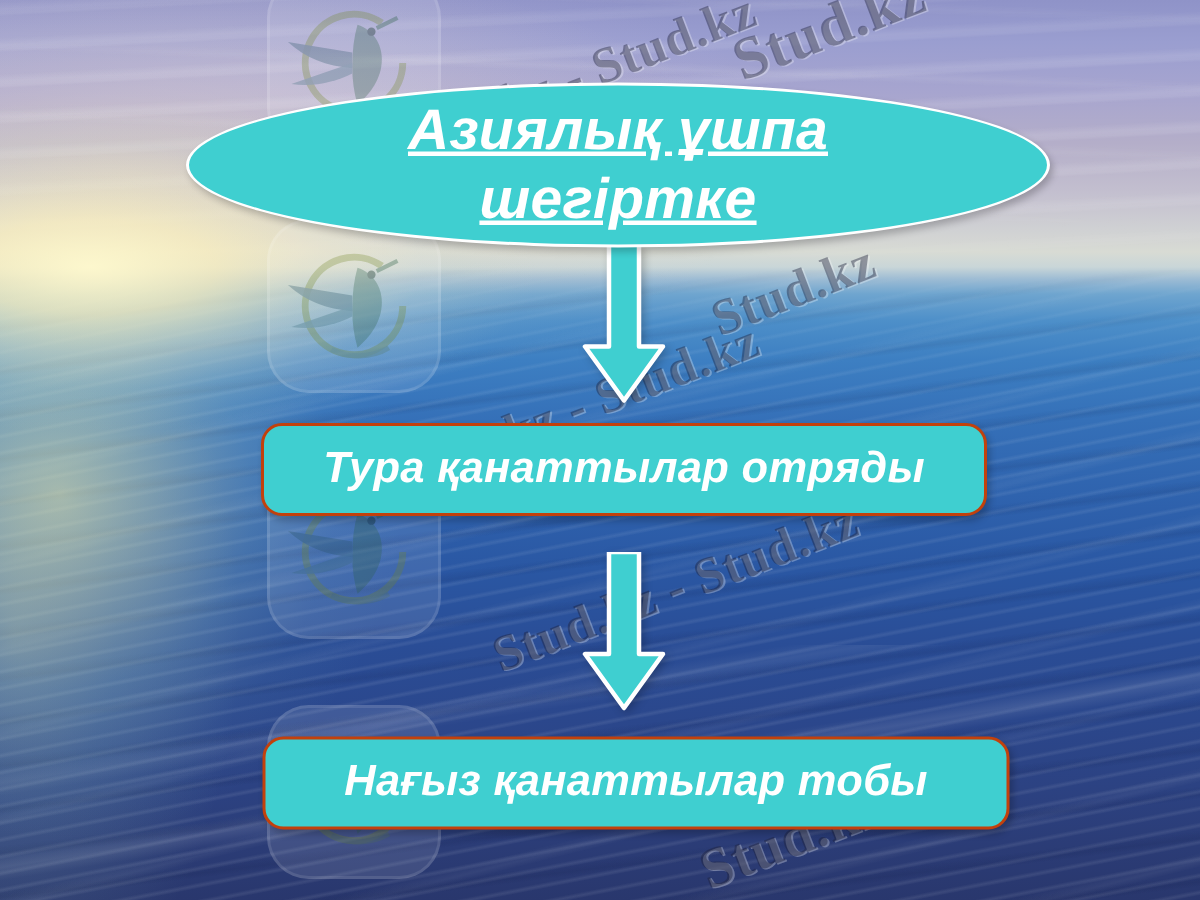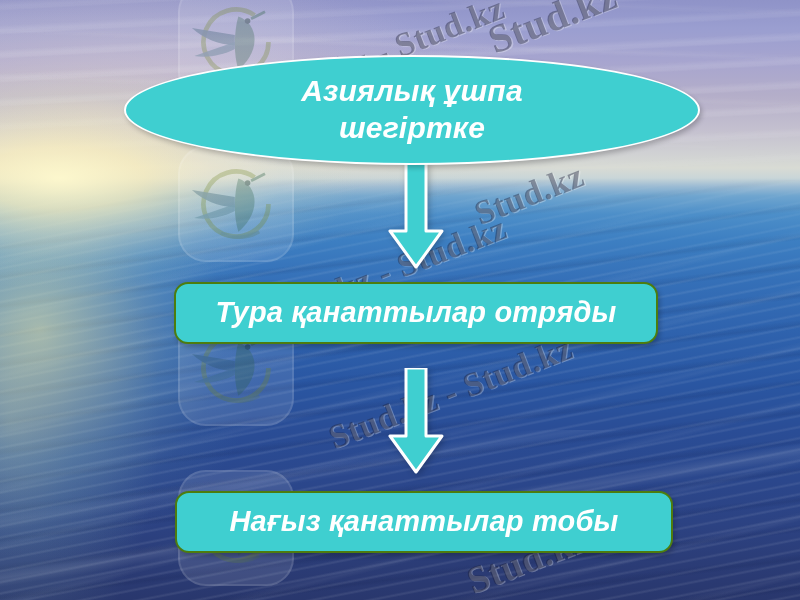--- a/index.html
+++ b/index.html
@@ -207,7 +207,7 @@
     white-space: pre-line;
     letter-spacing: 0.2px;
   }
-  .node-ellipse .node-label { font-size: 30px; }
+  .node-ellipse .node-label { font-size: 38px; text-decoration: underline; }
 
   .arrow-down {
     position: absolute;

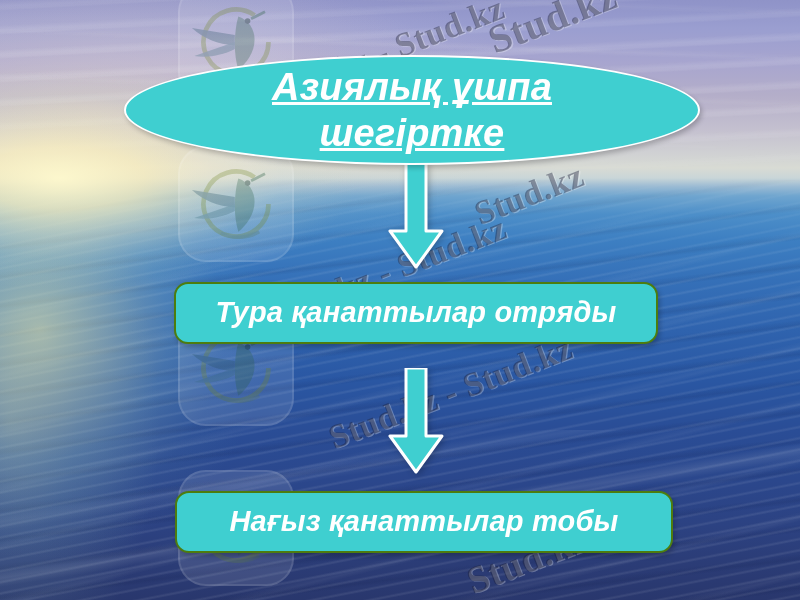--- a/index.html
+++ b/index.html
@@ -189,7 +189,7 @@
   .node-box {
     position: absolute;
     background: #3fcfd0;
-    border: 2px solid #4d7c0f;
+    border: 2px solid #c2410c;
     border-radius: 14px;
     box-sizing: border-box;
     display: flex;

